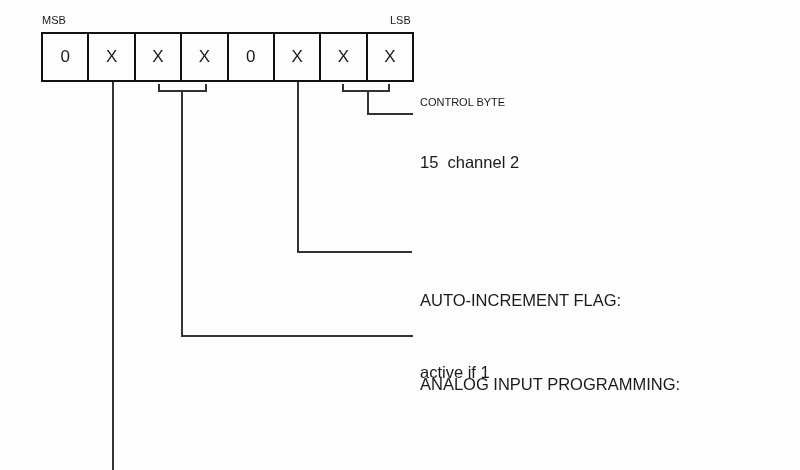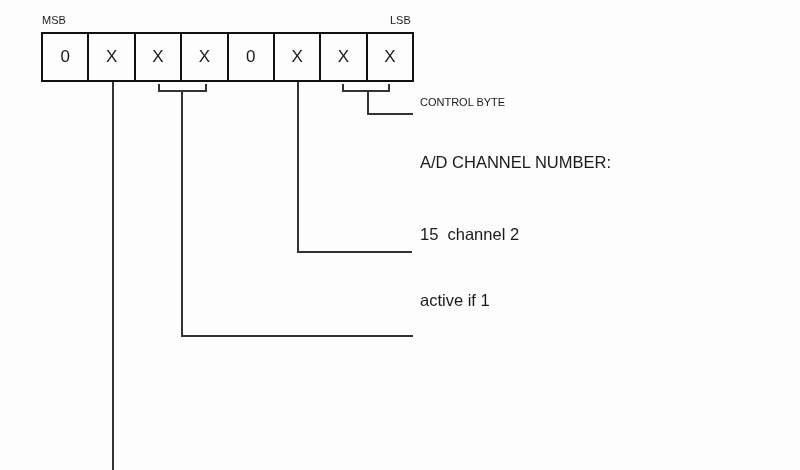--- a/index.html
+++ b/index.html
@@ -67,7 +67,6 @@
 </svg>
 
 <div class="desc" style="top:102px;">
-  <div class="head">A/D CHANNEL NUMBER:</div>
   <div class="item">15  channel 2</div>
 </div>
 

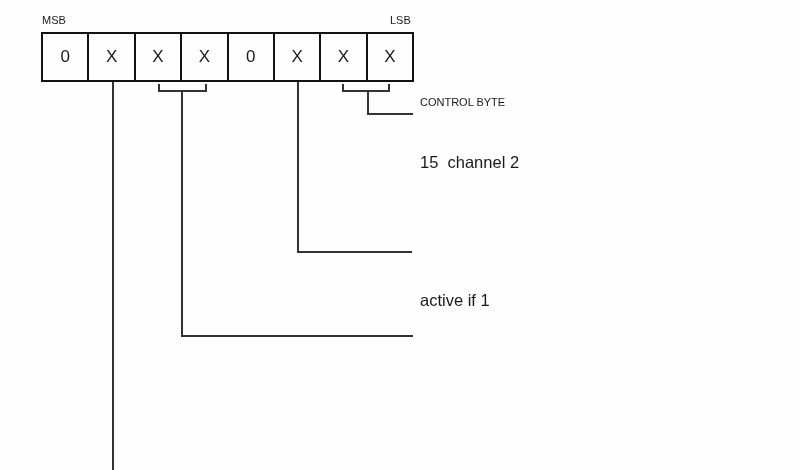--- a/index.html
+++ b/index.html
@@ -71,6 +71,7 @@
 </div>
 
 <div class="desc" style="top:240px;">
+  <div class="head">AUTO-INCREMENT FLAG:</div>
   <div class="item">active if 1</div>
 </div>
 

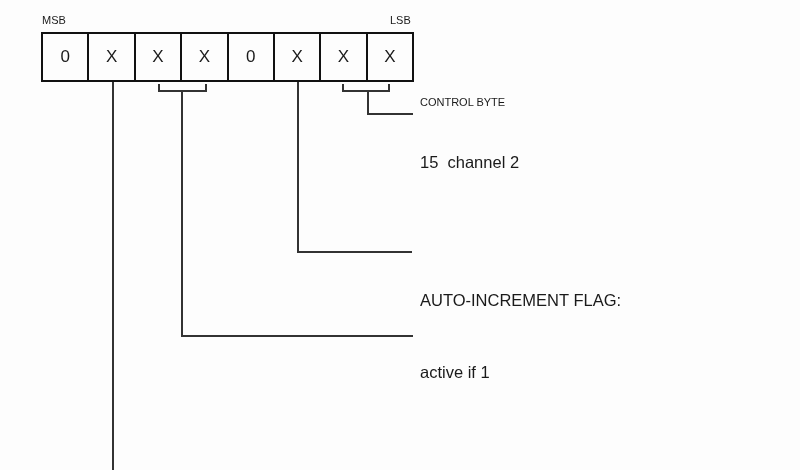--- a/index.html
+++ b/index.html
@@ -76,6 +76,7 @@
 </div>
 
 <div class="desc" style="top:324px;">
+  <div class="head">ANALOG INPUT PROGRAMMING:</div>
   
   
   

